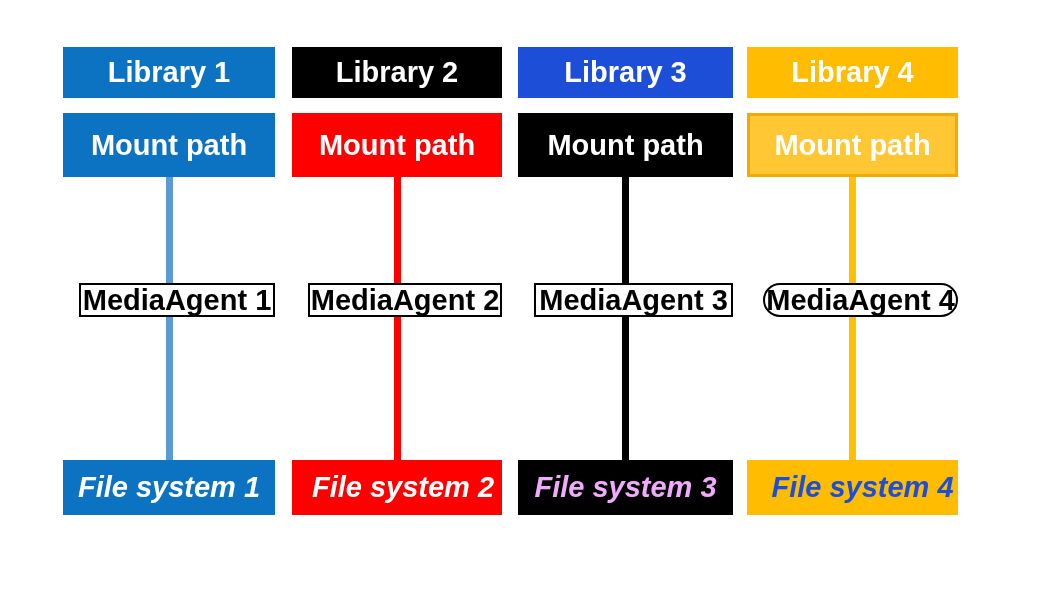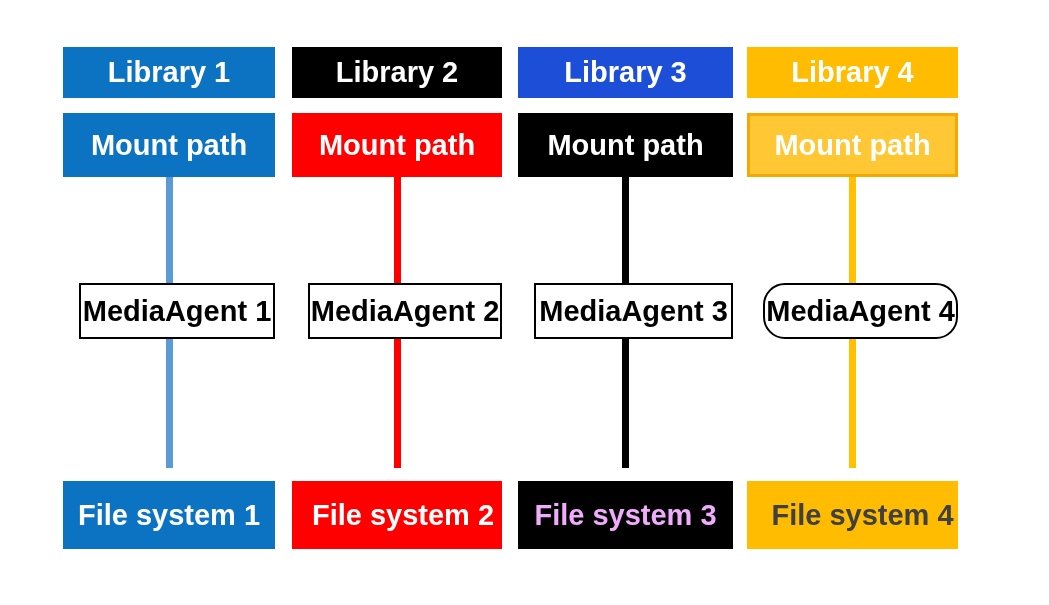--- a/index.html
+++ b/index.html
@@ -40,7 +40,7 @@
   }
   .library-box { top: 0; height: 51px; z-index: 2; }
   .mount-box   { top: 66px; height: 64px; z-index: 2; border: 3px solid transparent; }
-  .agent-box   { top: 236px; height: 56px; z-index: 2; border: 2px solid #000; background: #fff; margin-left: 16px; }
+  .agent-box   { top: 236px; height: 34px; z-index: 2; border: 2px solid #000; background: #fff; margin-left: 16px; }
   .fs-box      { top: 434px; height: 68px; z-index: 2; }
 
   .connector {

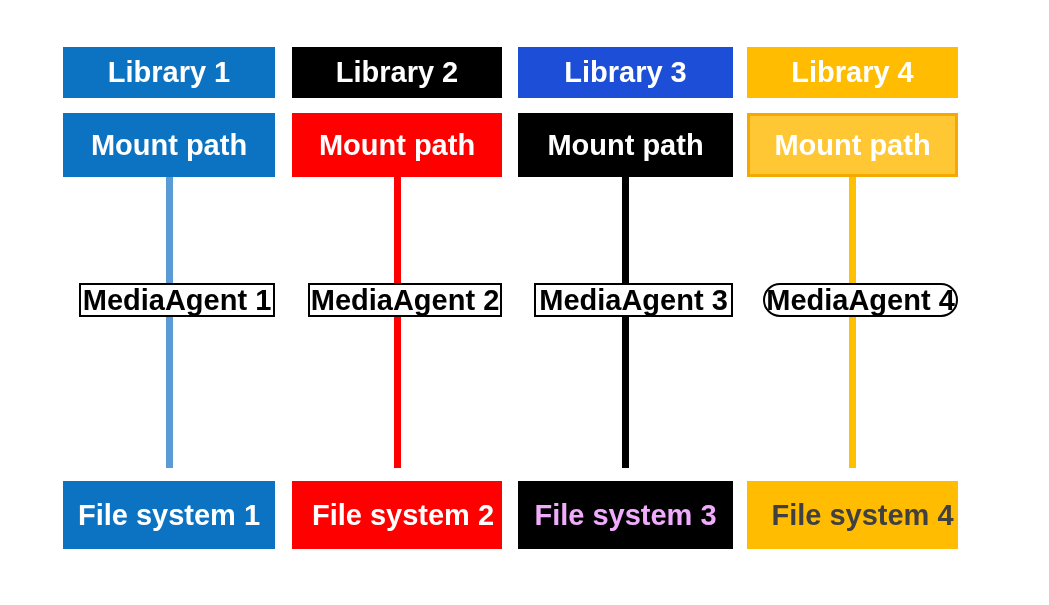--- a/index.html
+++ b/index.html
@@ -41,7 +41,7 @@
   .library-box { top: 0; height: 51px; z-index: 2; }
   .mount-box   { top: 66px; height: 64px; z-index: 2; border: 3px solid transparent; }
   .agent-box   { top: 236px; height: 34px; z-index: 2; border: 2px solid #000; background: #fff; margin-left: 16px; }
-  .fs-box      { top: 434px; height: 68px; z-index: 2; }
+  .fs-box      { top: 413px; height: 55px; z-index: 2; font-style: italic; }
 
   .connector {
     position: absolute;

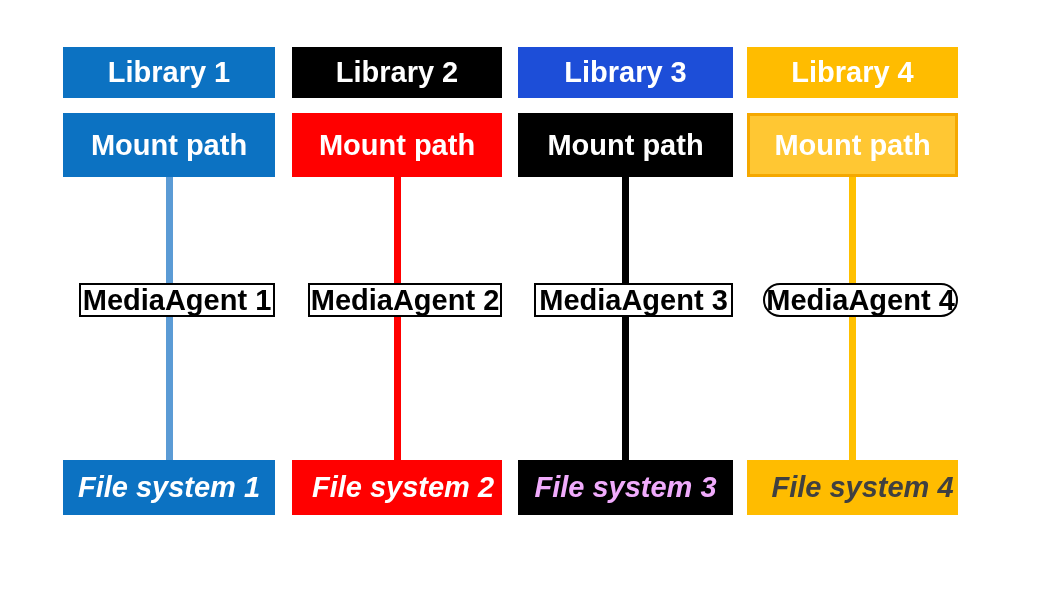--- a/index.html
+++ b/index.html
@@ -87,7 +87,7 @@
     <div class="box library-box" style="background-color: rgb(255, 188, 0); color: rgb(255, 255, 255);">Library 4</div>
     <div class="box mount-box" style="background-color: rgb(255, 199, 51); color: rgb(255, 255, 255); border-color: rgb(245, 168, 0);">Mount path</div>
     <div class="box agent-box" style="background-color: rgb(255, 255, 255); color: rgb(0, 0, 0); border-color: rgb(0, 0, 0); border-radius: 22px;">MediaAgent 4</div>
-    <div class="box fs-box" style="background-color: rgb(255, 188, 0); color: #404040; padding-left: 20px;">File system 4</div>
+    <div class="box fs-box" style="background-color: rgb(255, 188, 0); color: #1d4ed8; padding-left: 20px;">File system 4</div>
   </div>
 
 </div>

